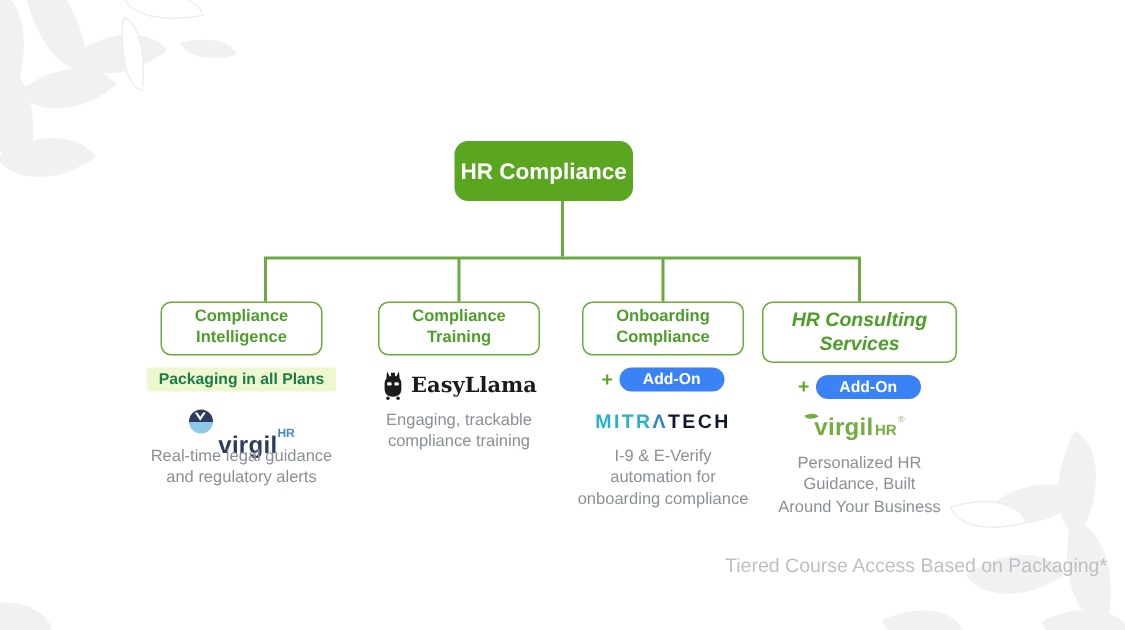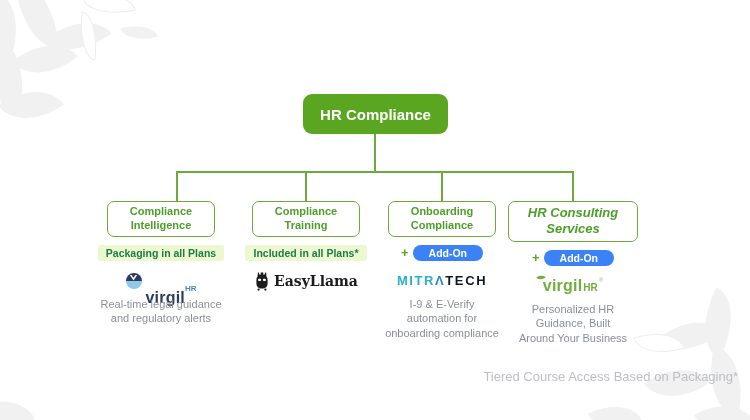--- a/index.html
+++ b/index.html
@@ -14,7 +14,7 @@
   .line{position:absolute;background:#6caa3d;}
   
   .root-box{
-    position:absolute;left:303px;top:94px;width:145px;height:40px;
+    position:absolute;left:303px;top:94px;width:119px;height:40px;
     background:#5ba620;border-radius:9px;display:flex;align-items:center;justify-content:center;
     color:#ffffff;font-weight:bold;font-size:15px;
   }

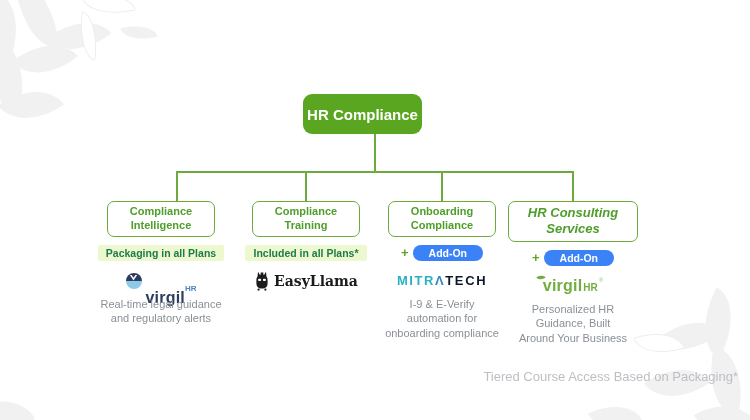--- a/index.html
+++ b/index.html
@@ -128,9 +128,6 @@
     <div class="node-box">
       <span>Compliance Training</span>
     </div>
-    <div class="badge-row">
-      <span class="badge-included">Included in all Plans*</span>
-    </div>
     <div class="logo-row easyllama">
       <svg width="16" height="20" viewBox="0 0 18 22" aria-hidden="true">
         <path d="M4.5 0.5 L6.5 4 L7.5 4 L7.5 1.5 L10.5 1.5 L10.5 4 L11.5 4 L13.5 0.5 L14 6 C15.3 7.2 15.3 9 15.3 11 L15.3 13.5 C15.3 17.5 13 19.5 9 19.5 C5 19.5 2.7 17.5 2.7 13.5 L2.7 11 C2.7 9 2.7 7.2 4 6 Z" fill="#1c1c1c"></path>

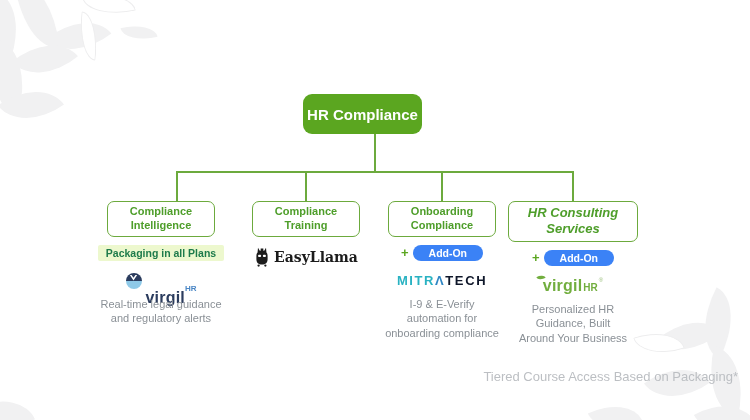--- a/index.html
+++ b/index.html
@@ -138,6 +138,8 @@
       </svg>
       <span class="easyllama-text">EasyLlama</span>
     </div>
+    <div class="desc">Engaging, trackable
+compliance training</div>
   </div>
 
   <div class="col" style="left:367px;">

